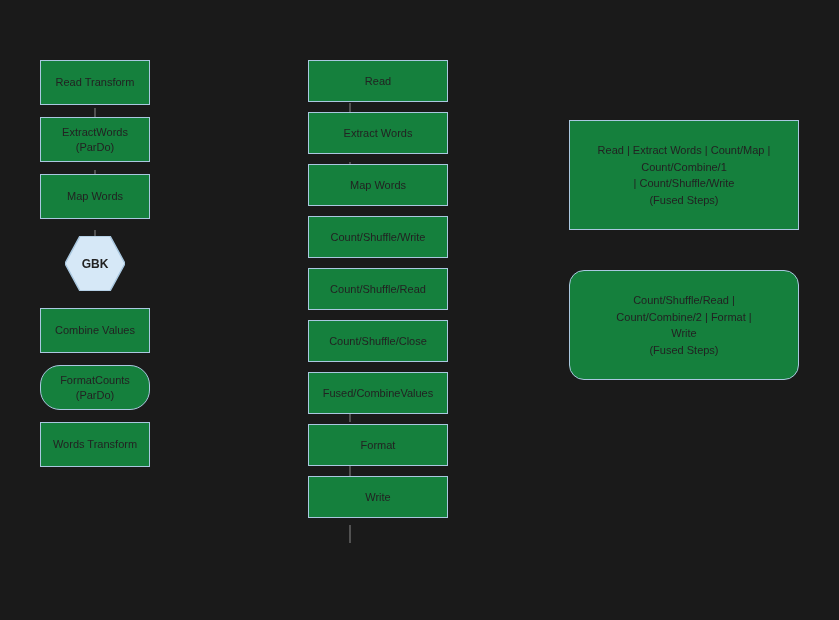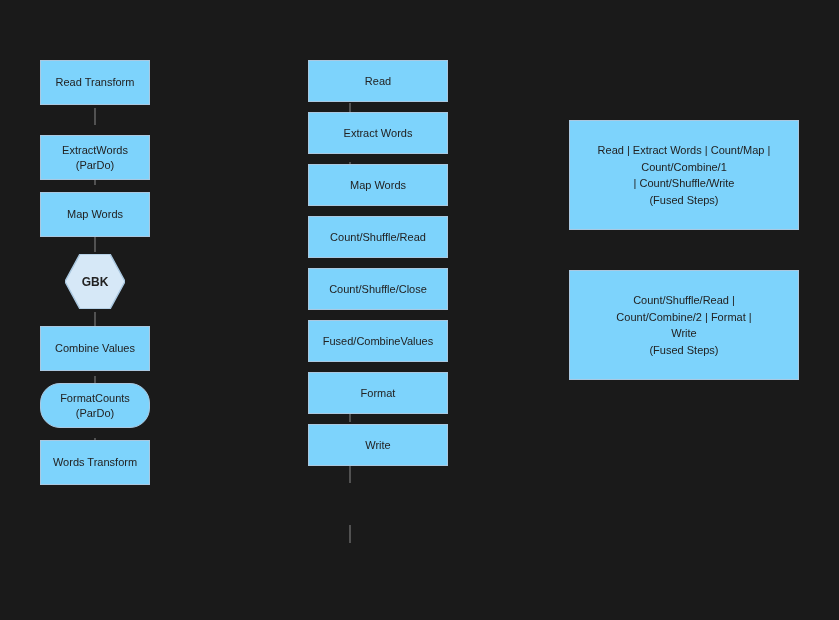--- a/index.html
+++ b/index.html
@@ -33,7 +33,7 @@
     }
 
     .box {
-      background: #7dd3fc;
+      background: #15803d;
       border: 1px solid #aac8e0;
       display: flex;
       align-items: center;

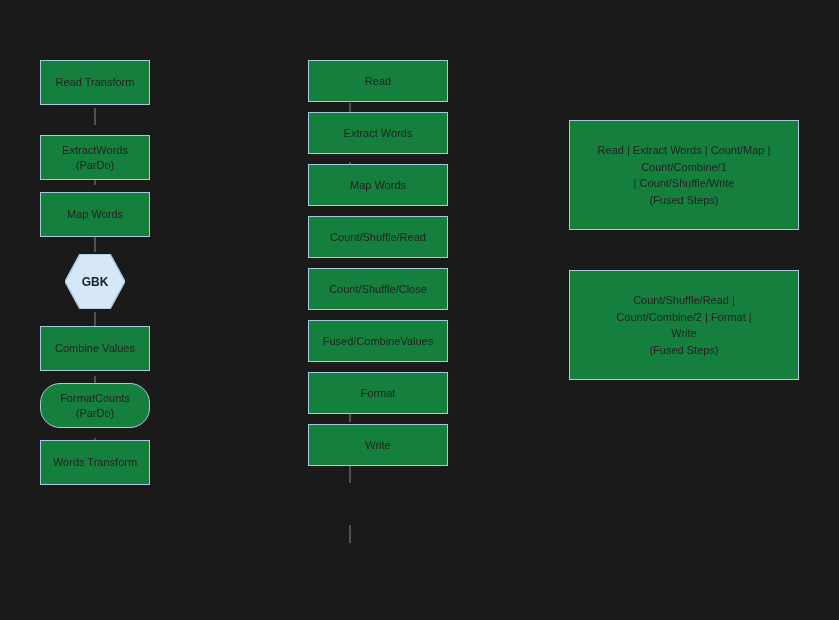--- a/index.html
+++ b/index.html
@@ -122,7 +122,7 @@
     <div class="box left-box">
       <span>Read Transform</span>
     </div>
-    <div class="box left-box" style="white-space:pre-line;margin-top:18px;">
+    <div class="box left-box" style="white-space:pre-line;">
       <span>ExtractWords<br>(ParDo)</span>
     </div>
     <div class="box left-box">

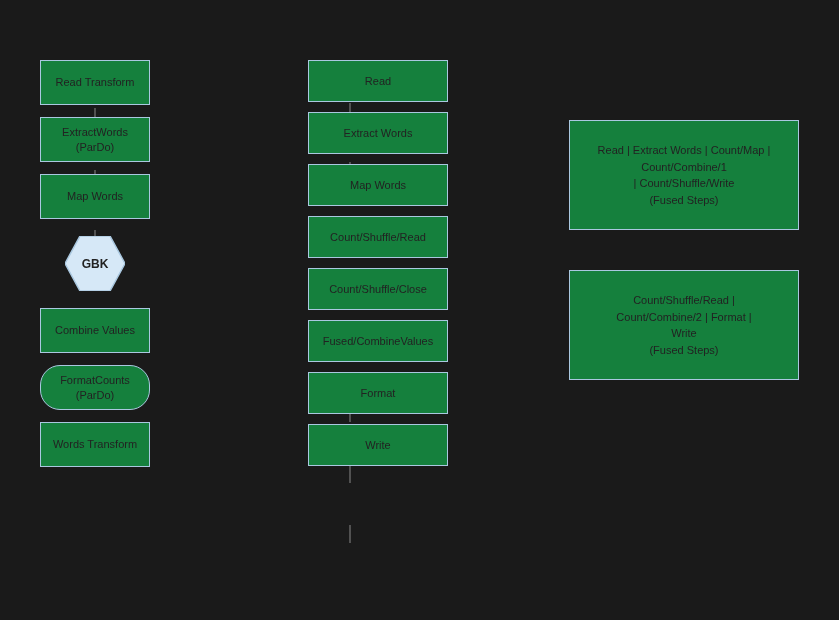--- a/index.html
+++ b/index.html
@@ -159,6 +159,9 @@
       <span>Map Words</span>
     </div>
     <div class="box mid-box">
+      <span>Count/Shuffle/Write</span>
+    </div>
+    <div class="box mid-box">
       <span>Count/Shuffle/Read</span>
     </div>
     <div class="box mid-box">

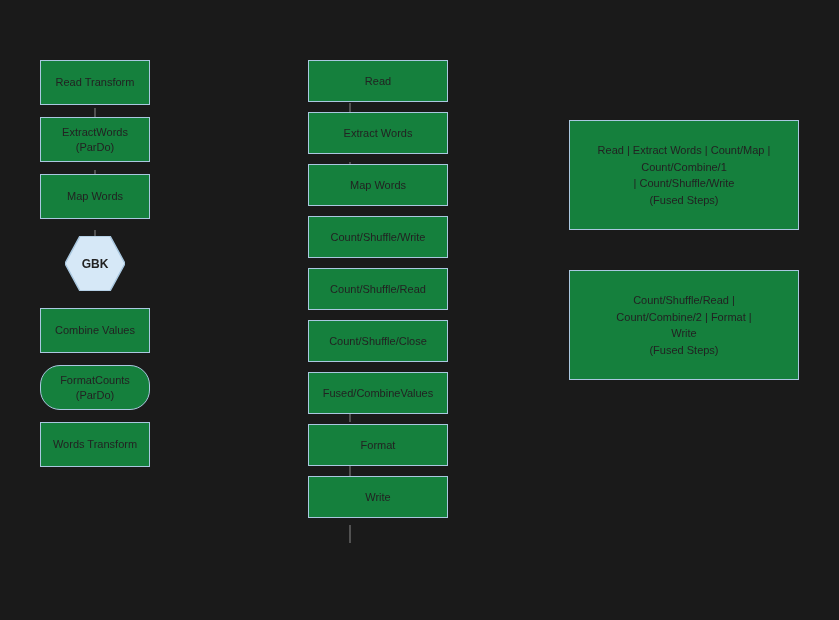--- a/index.html
+++ b/index.html
@@ -182,7 +182,7 @@
     <div class="box right-box" style="text-align:center;">
       <span>Read | Extract Words | Count/Map | Count/Combine/1<br>| Count/Shuffle/Write<br>(Fused Steps)</span>
     </div>
-    <div class="box right-box" style="">
+    <div class="box right-box" style="border-radius:15px;">
       <span>Count/Shuffle/Read | Count/Combine/2 | Format |<br>Write<br>(Fused Steps)</span>
     </div>
   </div>

